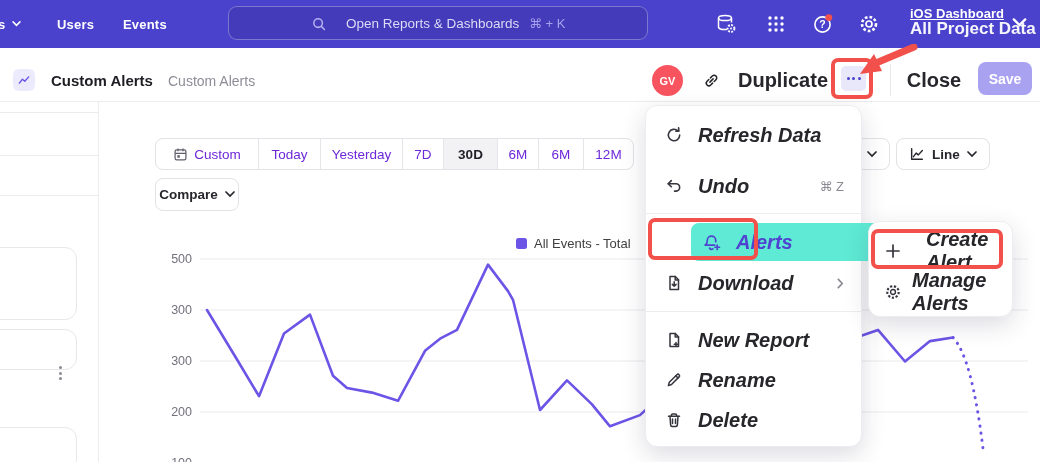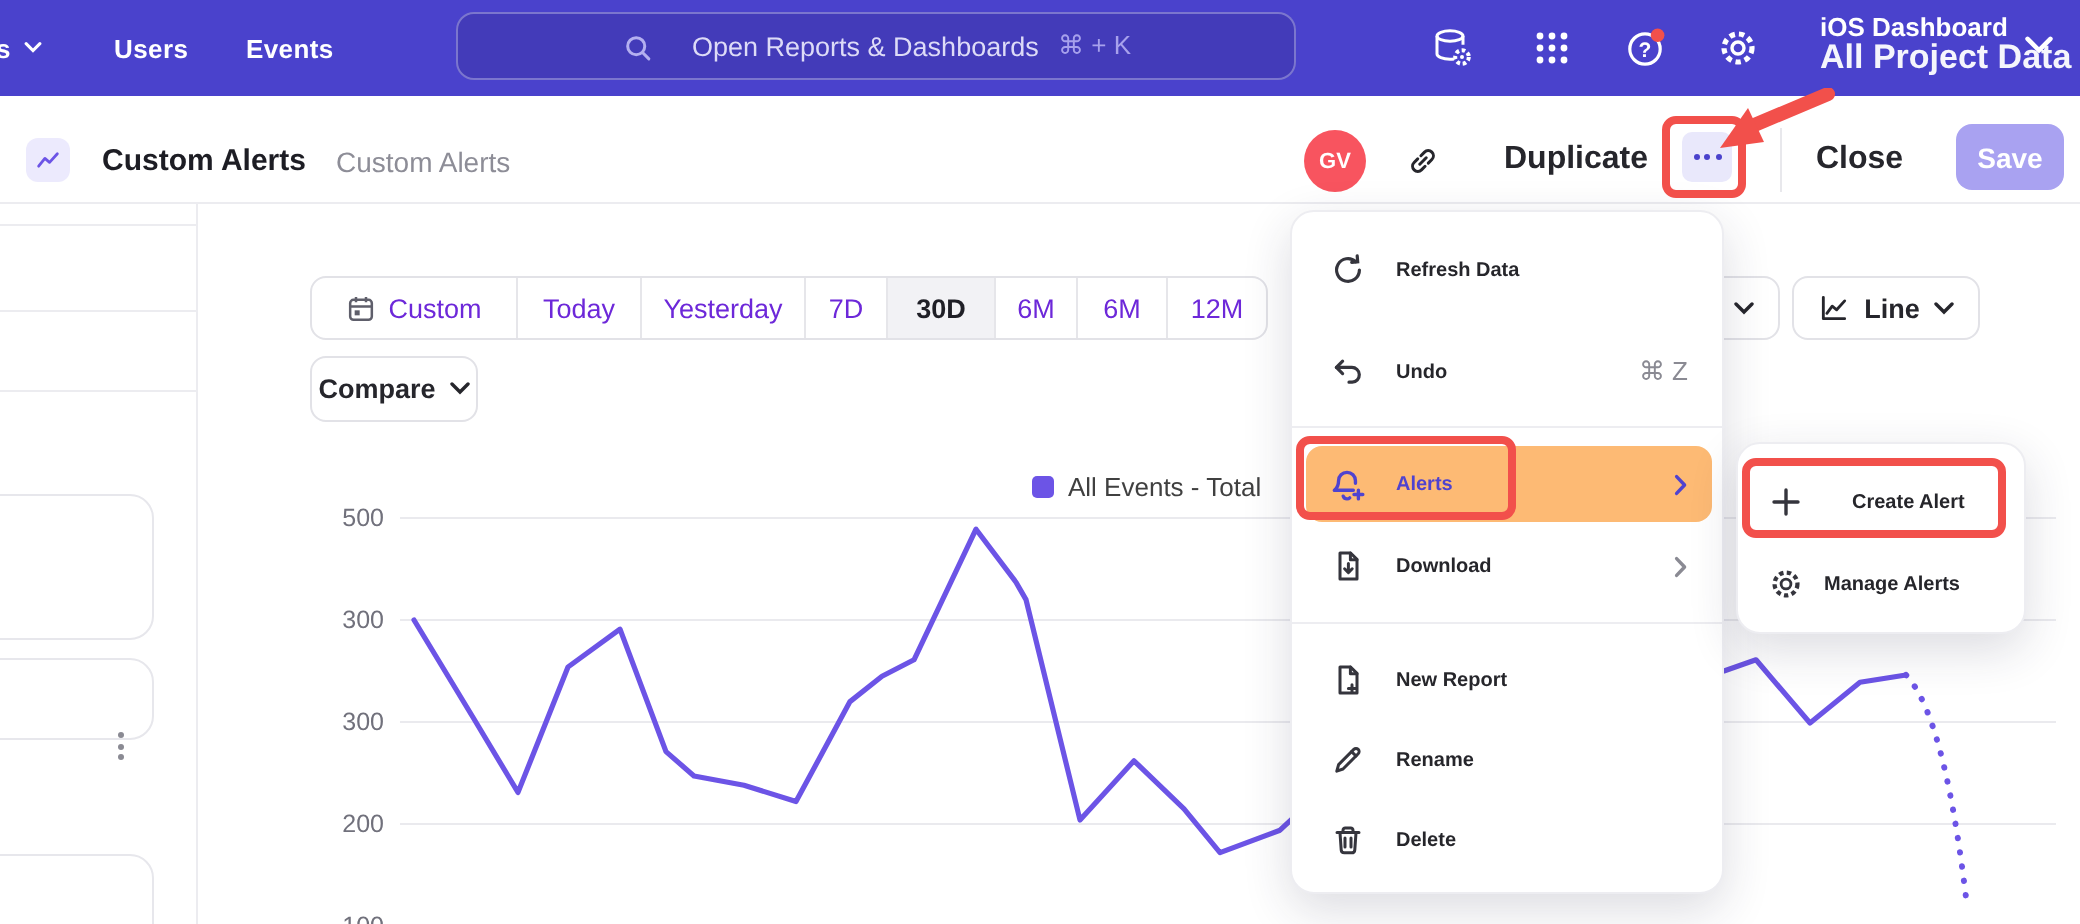--- a/index.html
+++ b/index.html
@@ -19,7 +19,7 @@
   .searchbar .kbd { position:absolute; left:300px; color:#a7a1ec; font-size:13px; }
   .tb-icon { position:absolute; top:13px; width:22px; height:22px; cursor:pointer; }
   .proj { position:absolute; left:910px; top:6px; color:#fff; cursor:pointer; }
-  .proj .pname { font-size:13px; font-weight:700; line-height:16px; }
+  .proj .pname { font-size:13px; font-weight:700; line-height:16px;text-decoration:underline; }
   .proj .pscope { font-size:17px; font-weight:700; line-height:13px; opacity:.95; }
 
   

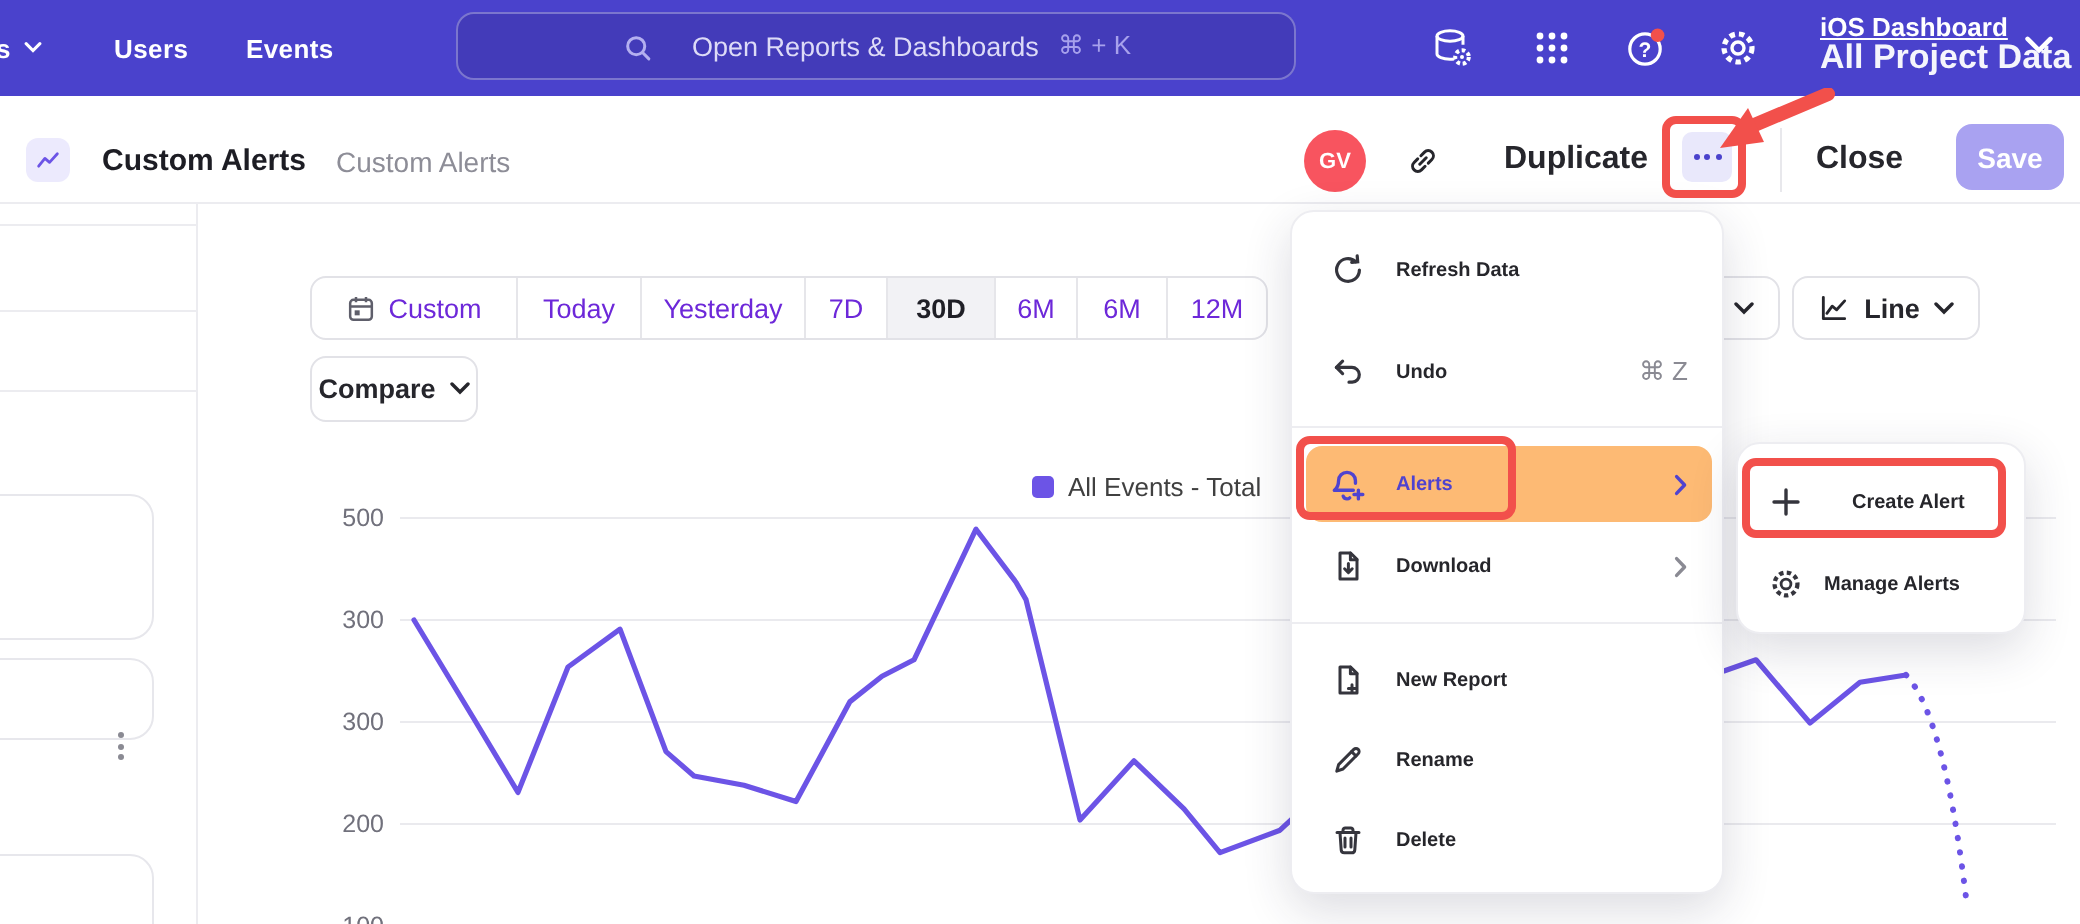--- a/index.html
+++ b/index.html
@@ -31,8 +31,8 @@
   .avatar { position:absolute; left:652px; top:65px; width:31px; height:31px; border-radius:50%; background:#f8545f;
             color:#fff; font-size:11px; font-weight:700; display:flex; align-items:center; justify-content:center;
             z-index:21; cursor:pointer; }
-  .hbtn { position:absolute; z-index:21; display:flex; align-items:center; cursor:pointer;
-          font-size:16px; font-weight:600; color:#26262c; }
+  .hbtn { position:absolute; z-index:21; display:flex; align-items:center; justify-content:center; cursor:pointer;
+          font-size:20px; font-weight:600; color:#26262c; }
   .more-btn { position:absolute; left:841px; top:66px; width:25px; height:25px; border-radius:5px; background:#e9e8fb;
               display:flex; align-items:center; justify-content:center; gap:2.5px; z-index:21; cursor:pointer; }
   .more-btn i { width:3px; height:3px; border-radius:50%; background:#4a42cc; }

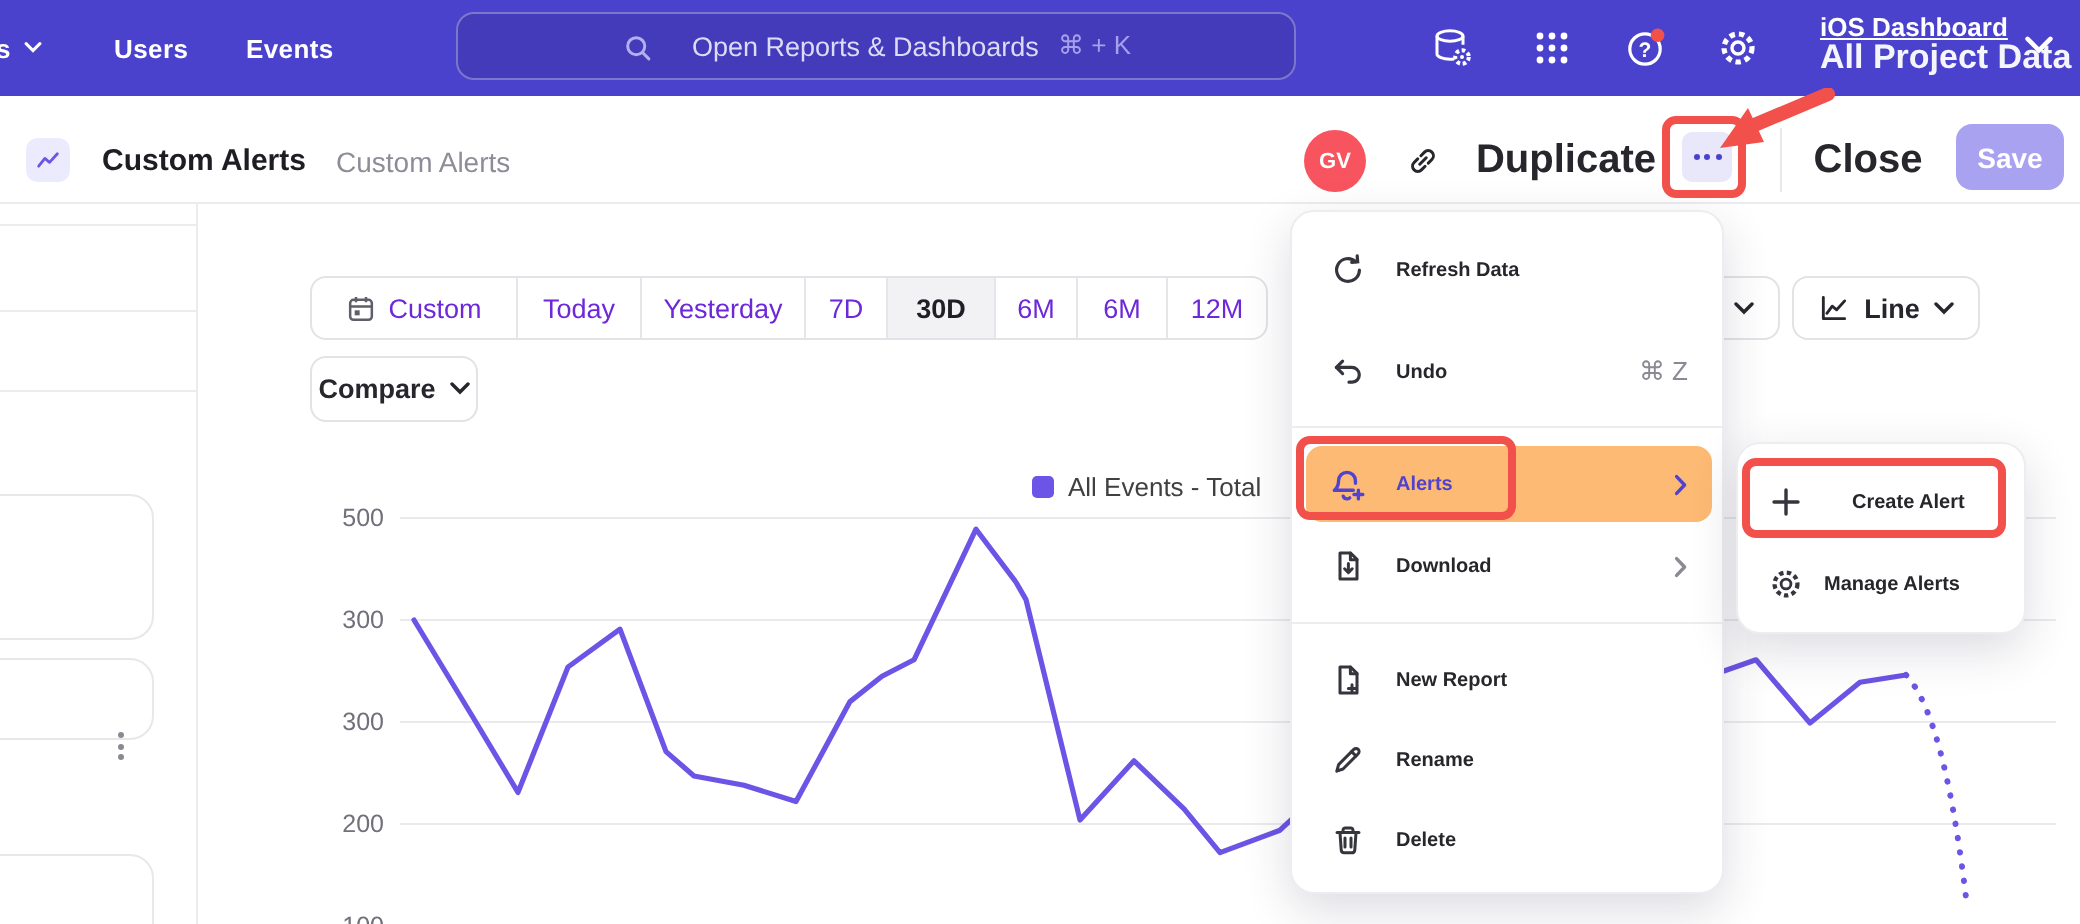--- a/index.html
+++ b/index.html
@@ -75,7 +75,7 @@
   .mi { position:absolute; left:7px; width:203px; height:38px; border-radius:8px; display:flex; align-items:center;
         cursor:pointer; }
   .mi .ic { width:19px; height:19px; margin-left:11px; flex:0 0 auto; display:flex; align-items:center; justify-content:center; }
-  .mi .lb { margin-left:15px; font-size:10px; font-weight:600; color:#26262b; }
+  .mi .lb { margin-left:15px; font-size:20px; font-weight:600; color:#26262b;font-style:italic; }
   .mi .right { margin-left:auto; margin-right:12px; display:flex; align-items:center; }
   .mi.hl { background:#fdba74; }
   .mi.hl .lb { color:#4f43cf; }

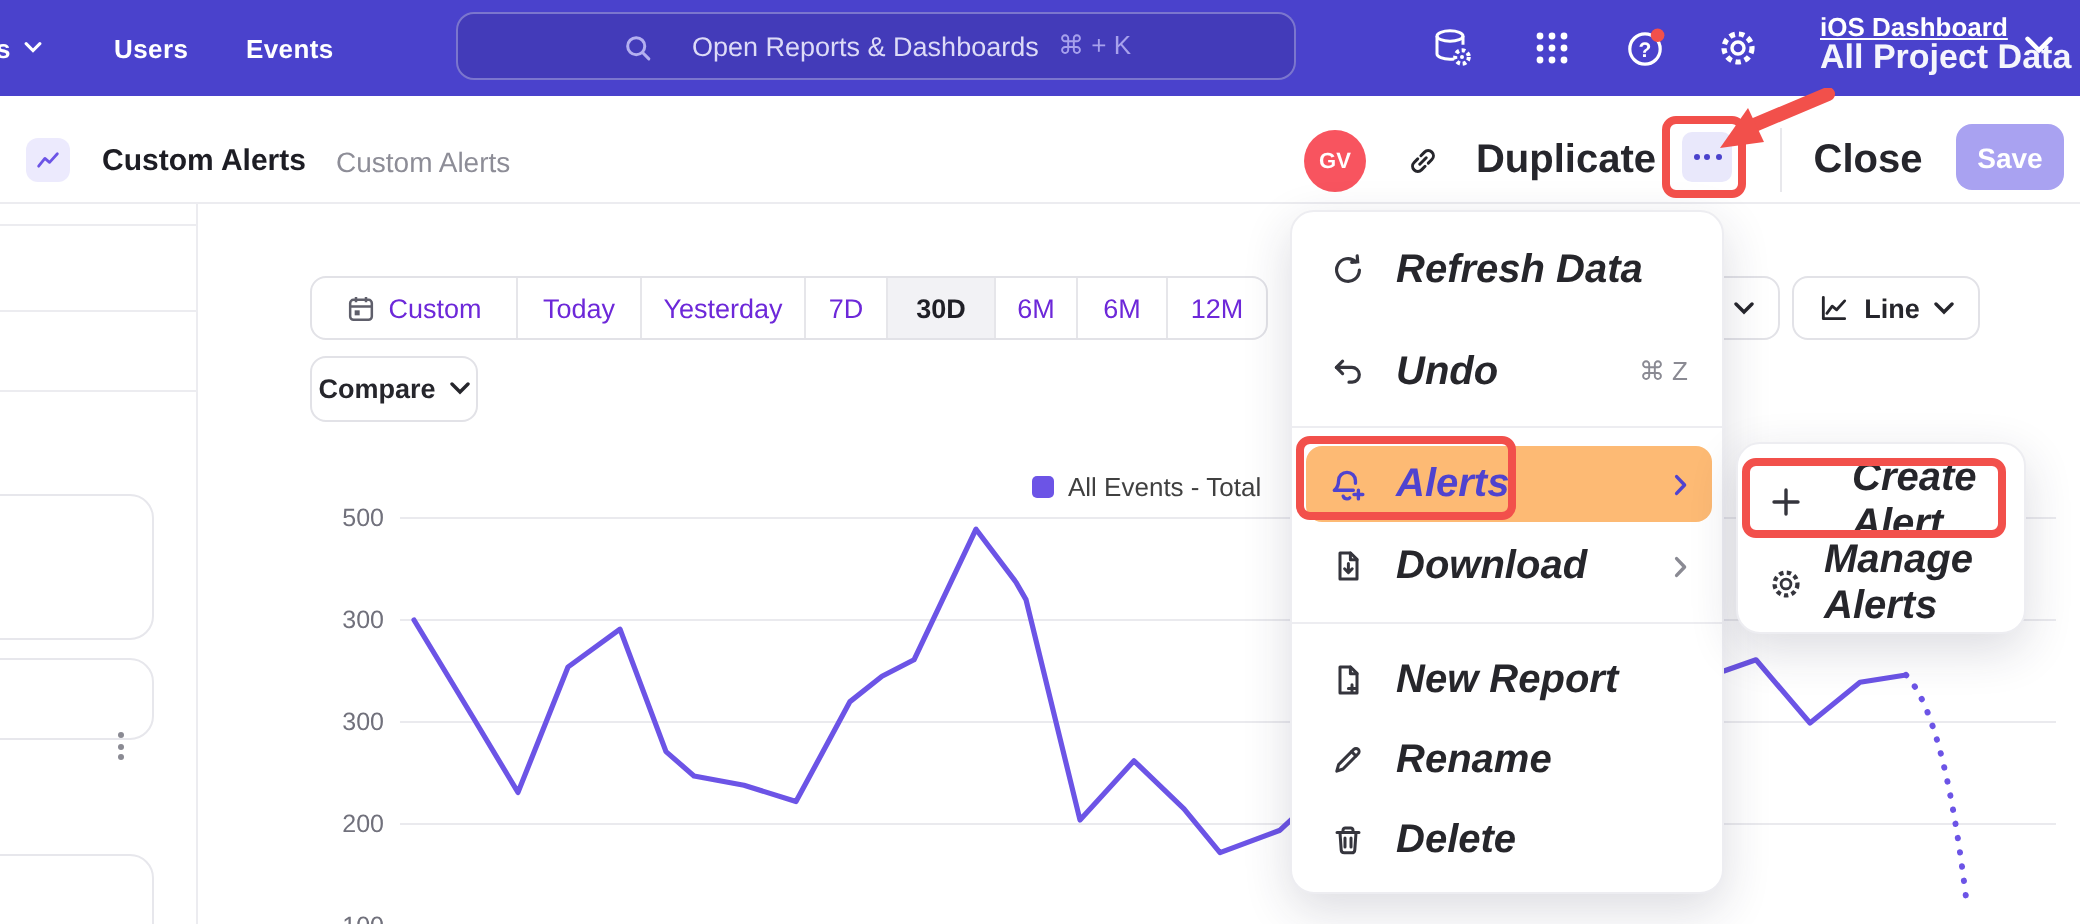--- a/index.html
+++ b/index.html
@@ -77,7 +77,7 @@
   .mi .ic { width:19px; height:19px; margin-left:11px; flex:0 0 auto; display:flex; align-items:center; justify-content:center; }
   .mi .lb { margin-left:15px; font-size:20px; font-weight:600; color:#26262b;font-style:italic; }
   .mi .right { margin-left:auto; margin-right:12px; display:flex; align-items:center; }
-  .mi.hl { background:#fdba74; }
+  .mi.hl { background:#5eead4;margin-left:38px; }
   .mi.hl .lb { color:#4f43cf; }
   .mi-sub { position:absolute; left:45px; top:139px; font-size:12.5px; color:#9c9ca6; }
   .shortcut { font-size:13px; color:#8a8a93; }

